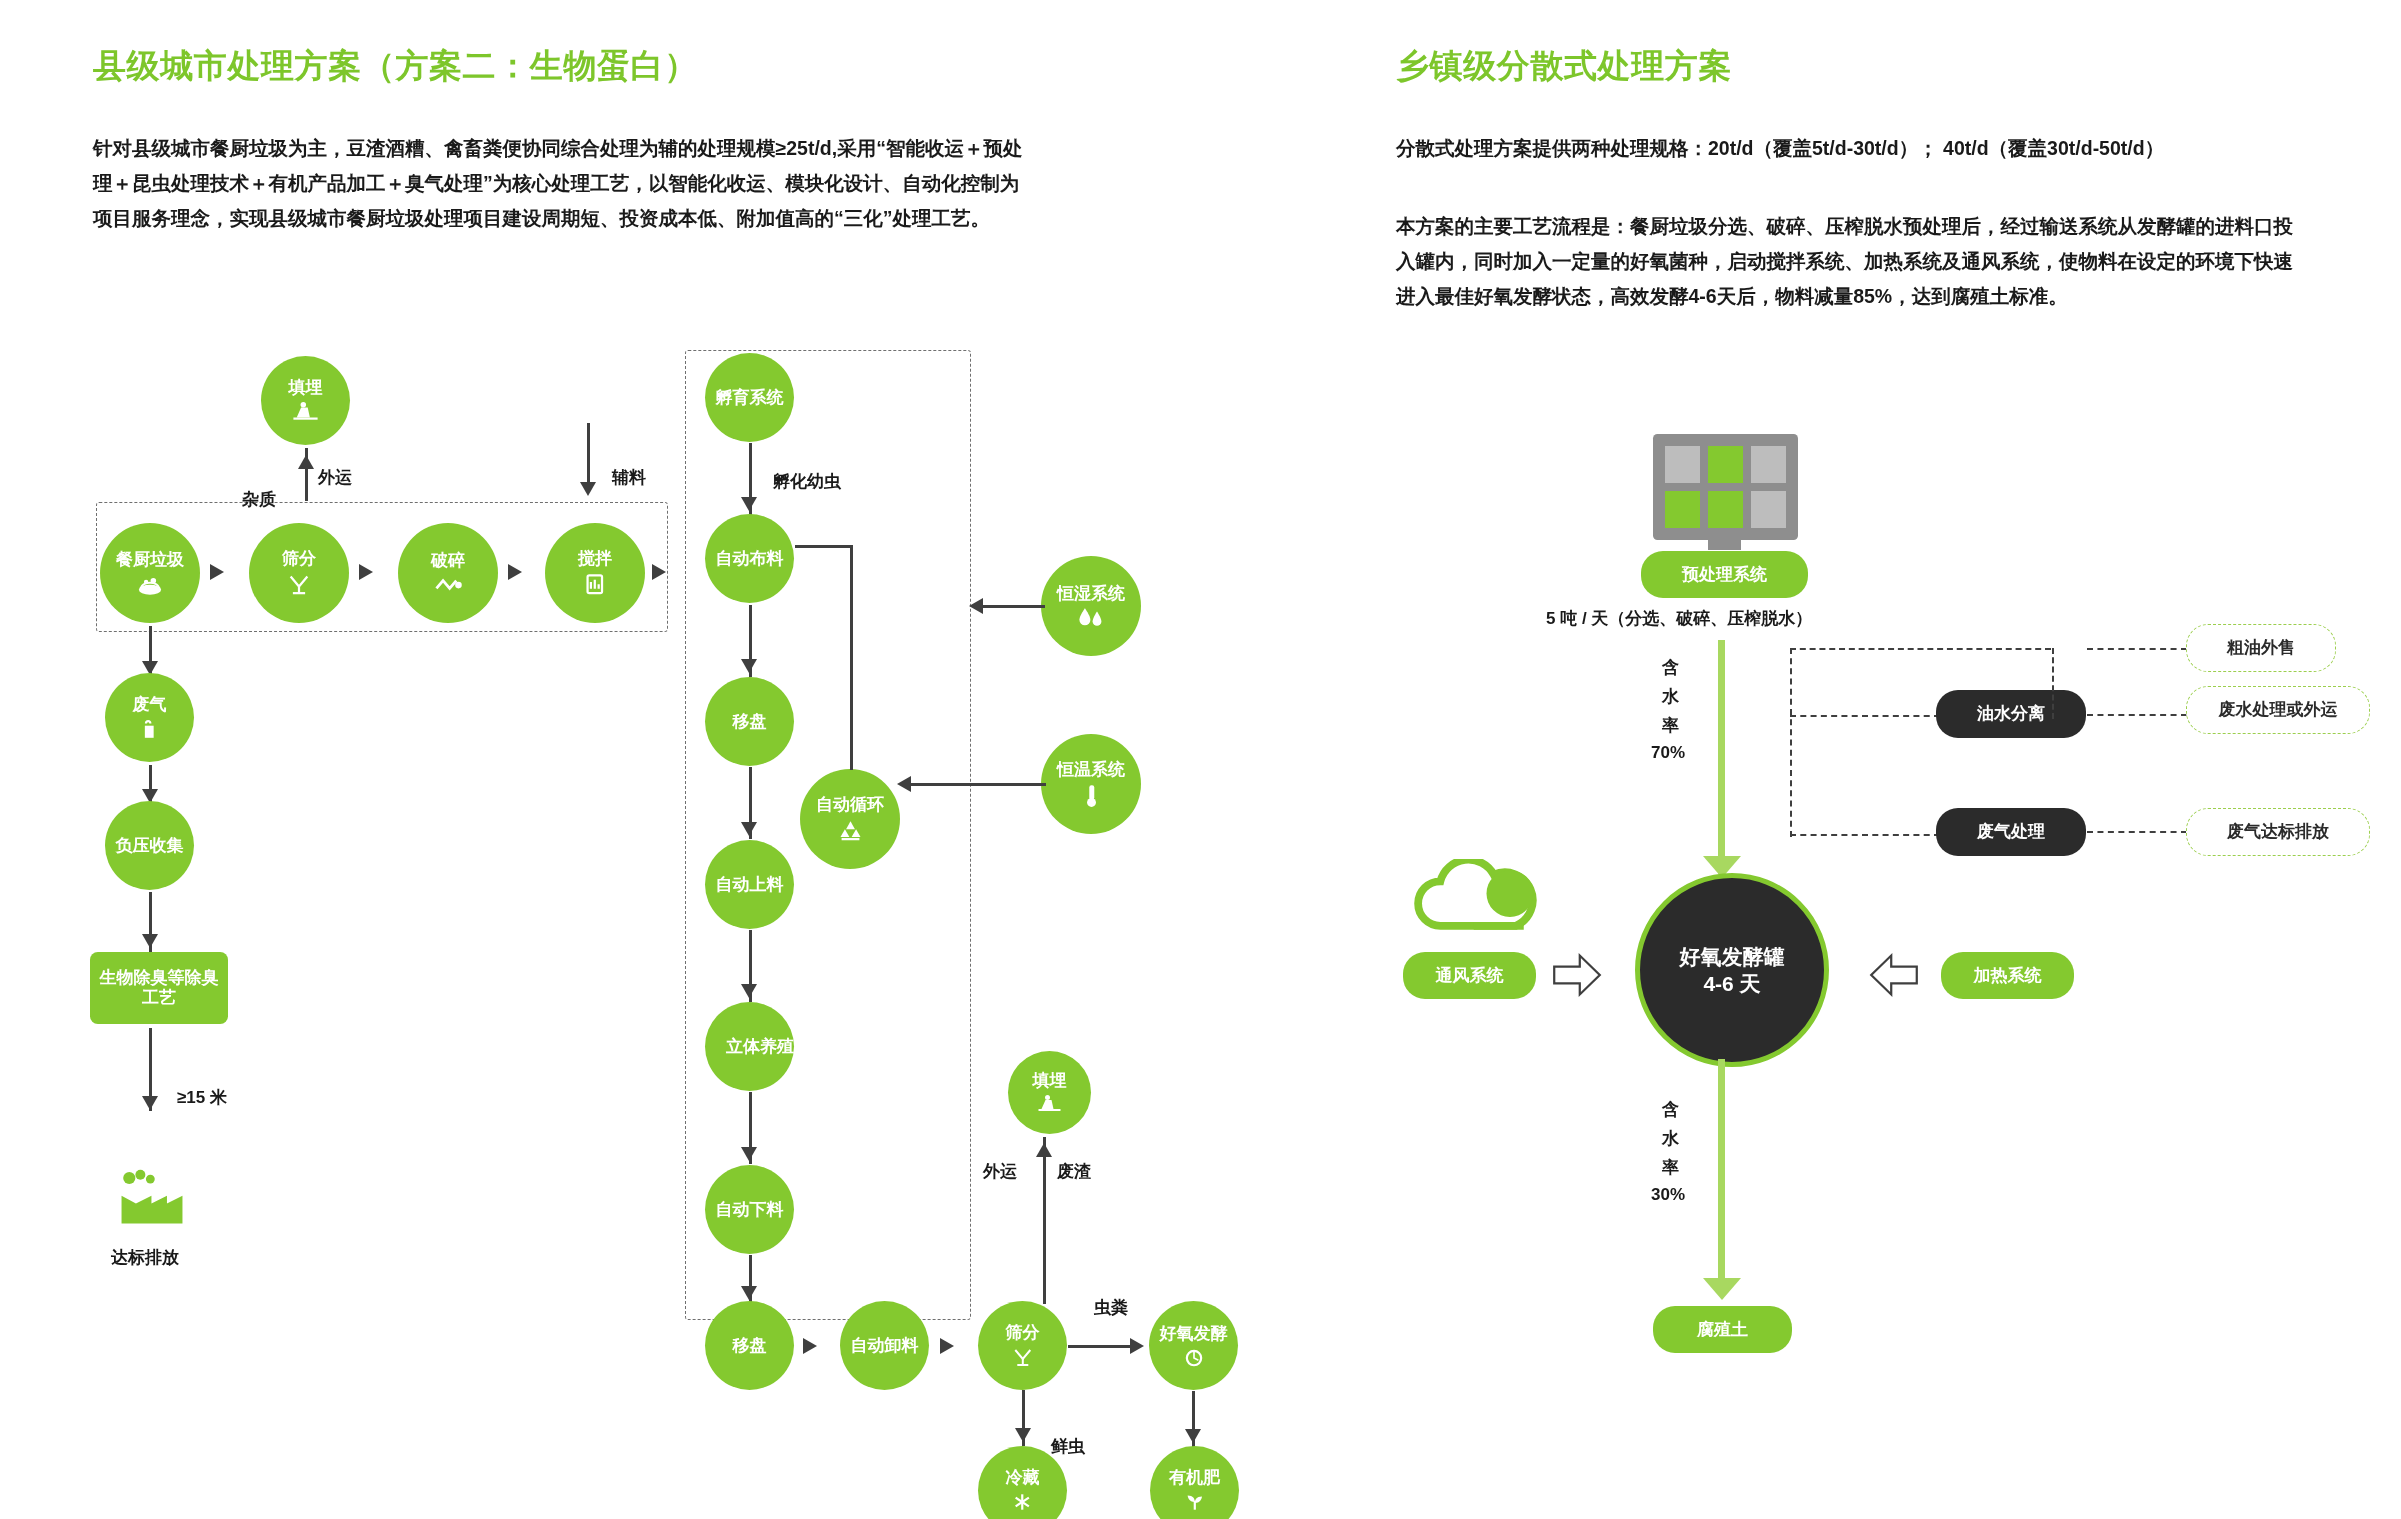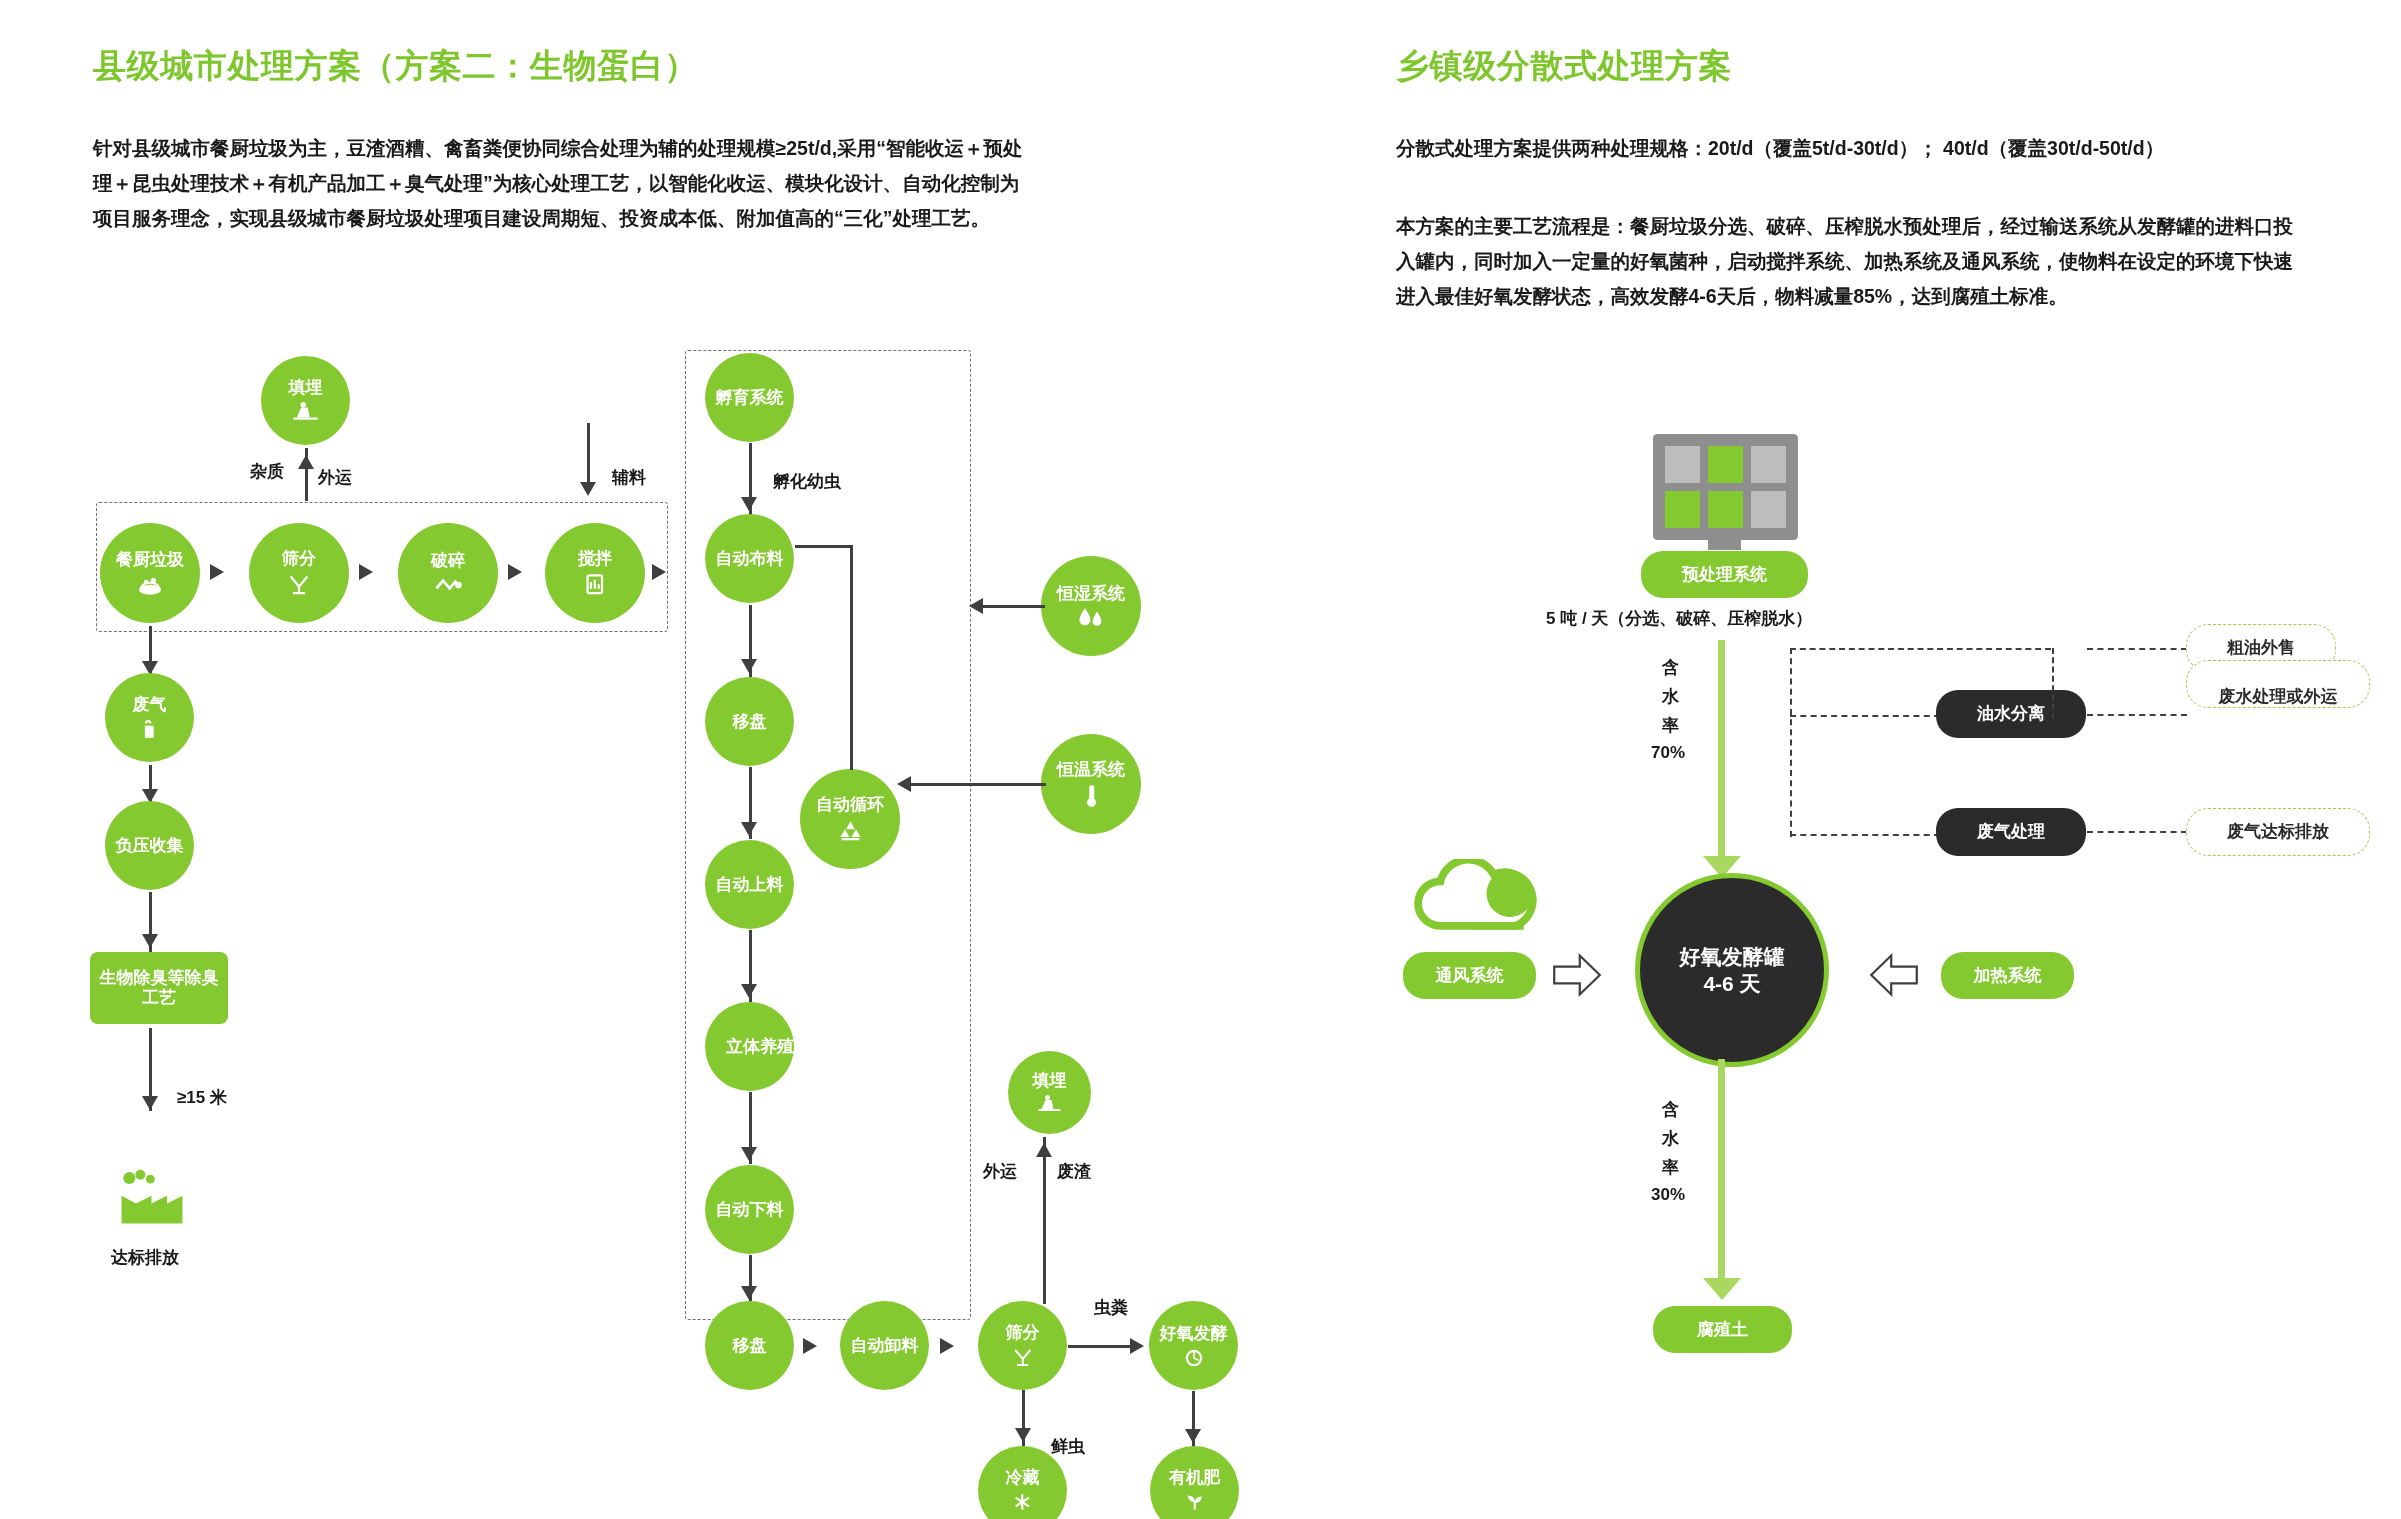--- a/index.html
+++ b/index.html
@@ -136,7 +136,7 @@
         </svg>
     </span>
   </div>
-  <div class="lbl" style="left:242px;top:460px;margin-left:8px;">杂质</div>
+  <div class="lbl" style="left:242px;top:488px;">杂质</div>
   <div class="lbl" style="left:318px;top:466px;">外运</div>
   <div class="ln v" style="left:305px;top:448px;height:53px;"></div>
   <div class="arrow ar-u" style="left:298px;top:455px;"></div>

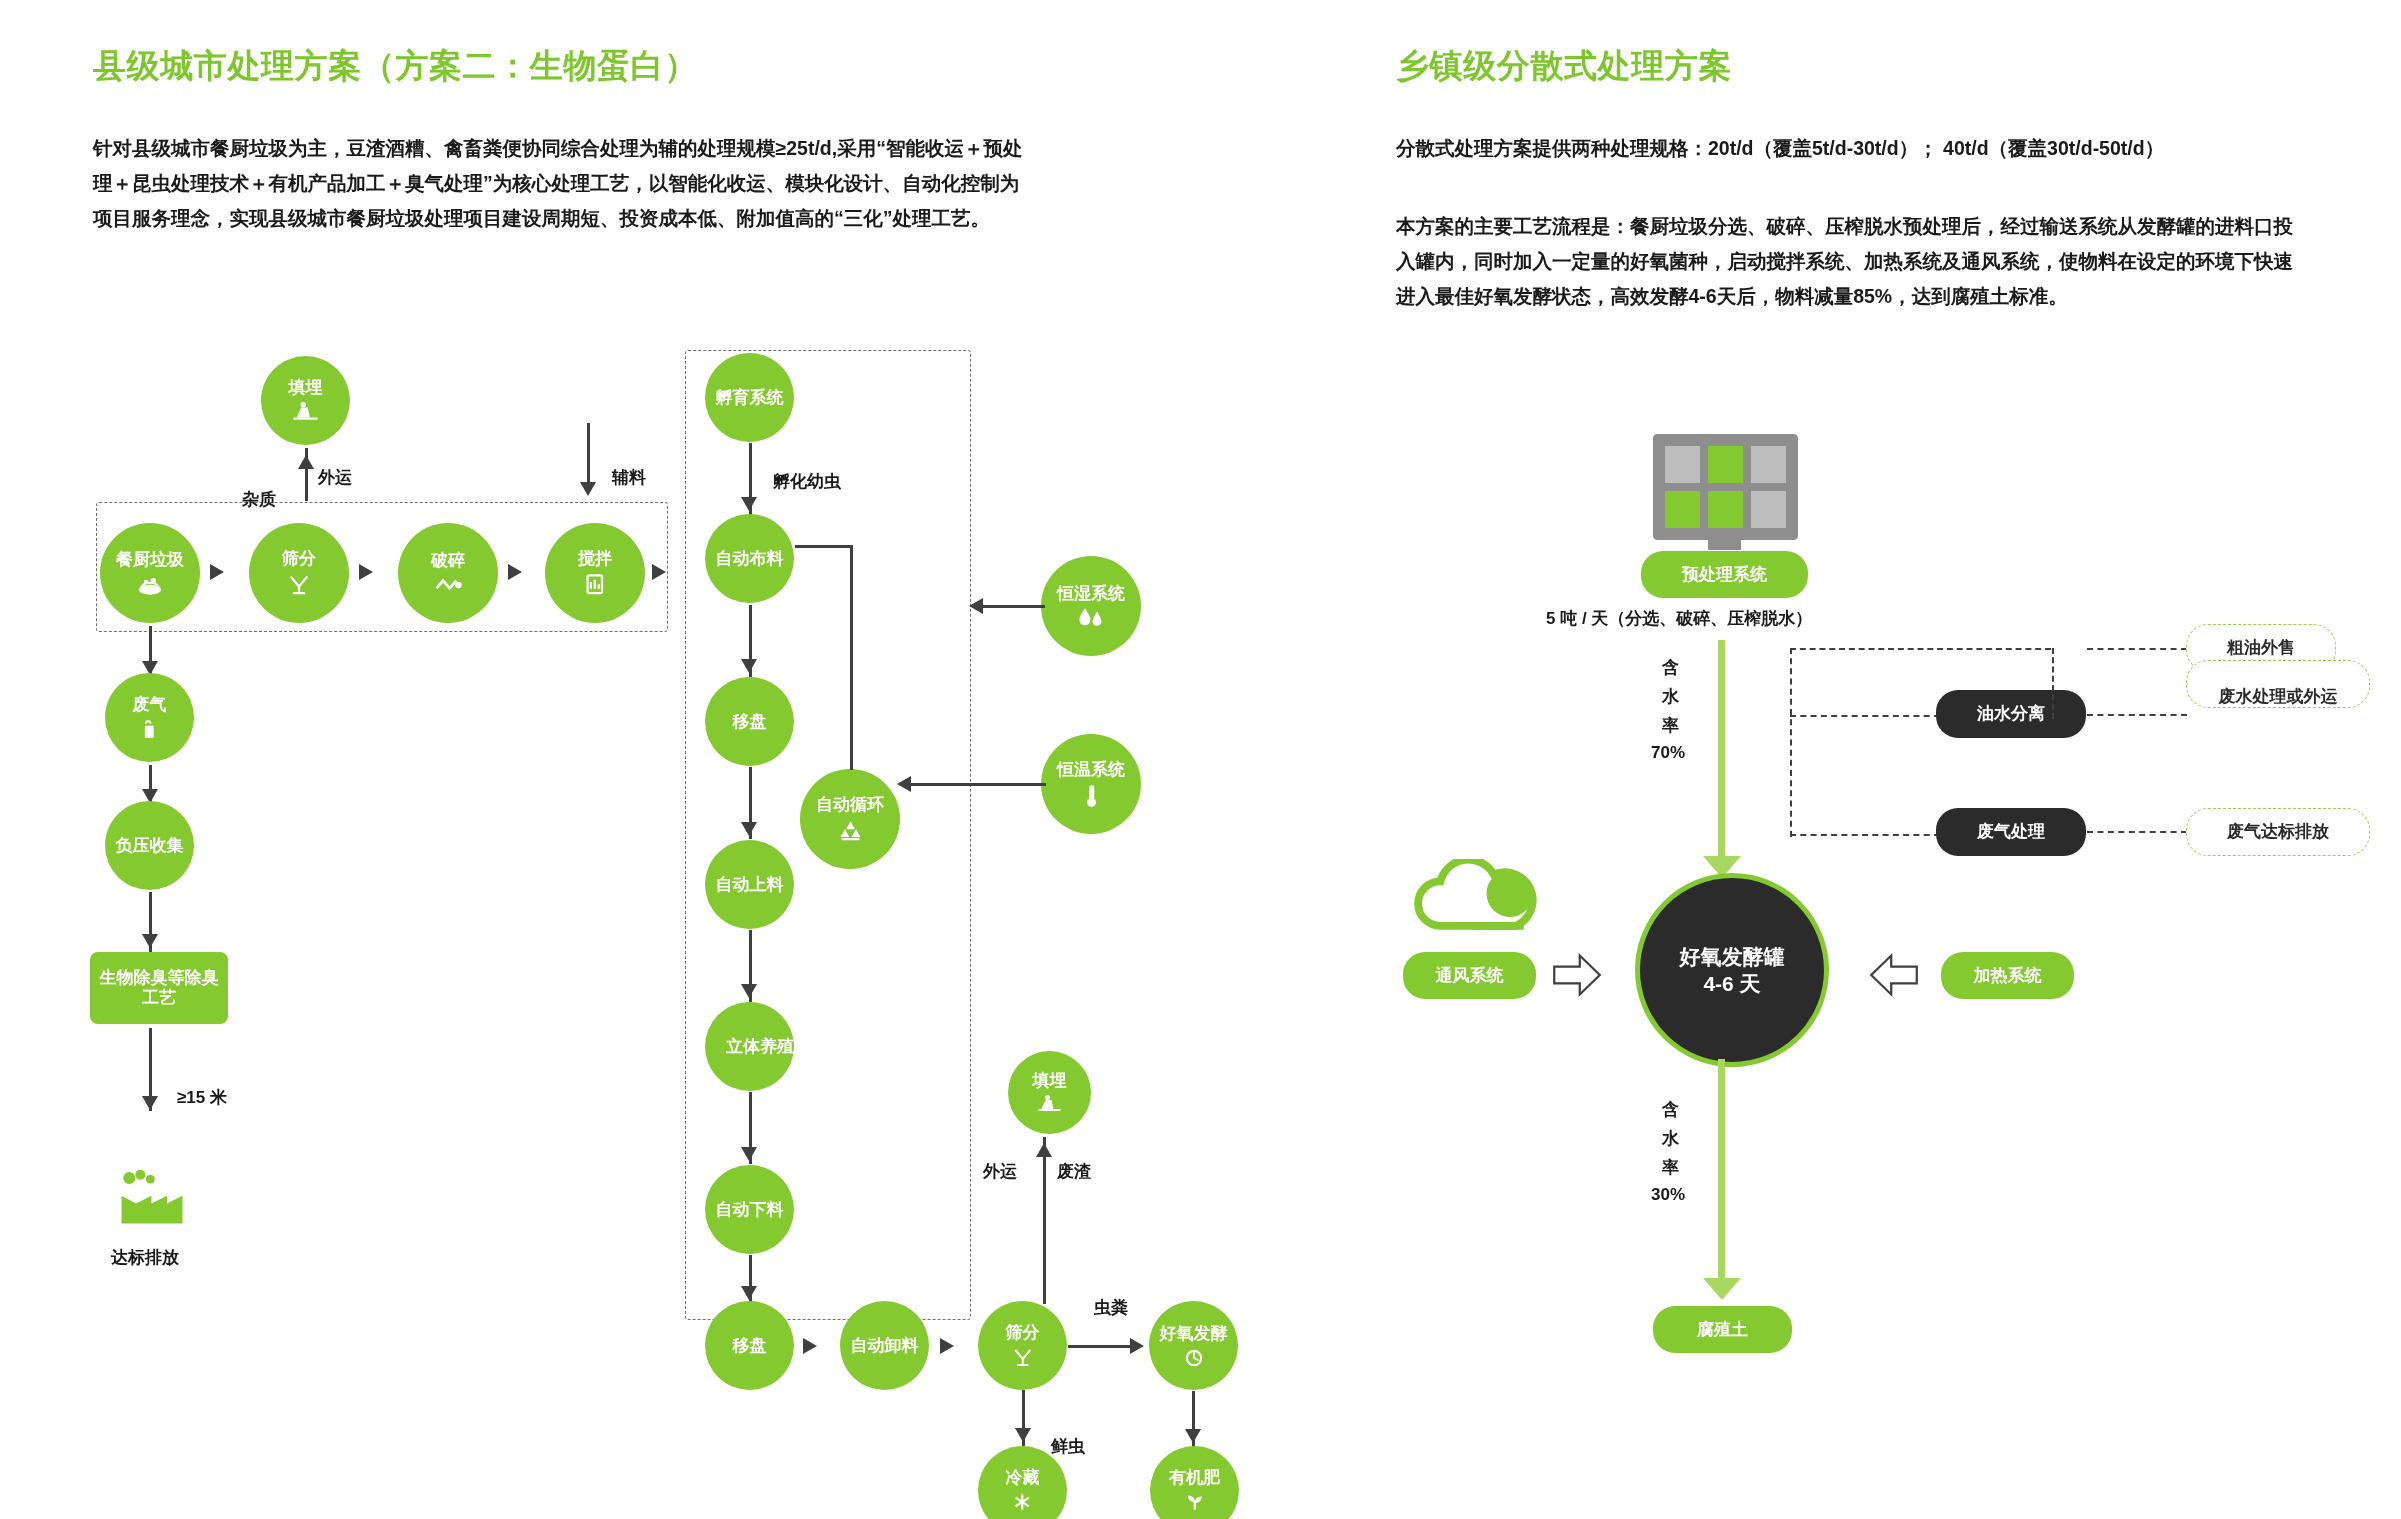--- a/index.html
+++ b/index.html
@@ -456,7 +456,7 @@
   <div class="node outlinepill" style="left:2186px;top:624px;width:150px;height:48px;display:flex;align-items:center;">
     <span>粗油外售</span>
   </div>
-  <div class="node outlinepill" style="left:2186px;top:660px;width:184px;height:48px;display:flex;align-items:center;justify-content:flex-end;">
+  <div class="node outlinepill" style="left:2186px;top:686px;width:184px;height:48px;display:flex;align-items:center;justify-content:center;">
     <span>废水处理或外运</span>
   </div>
   <div class="node outlinepill" style="left:2186px;top:808px;width:184px;height:48px;display:flex;align-items:center;justify-content:center;">

